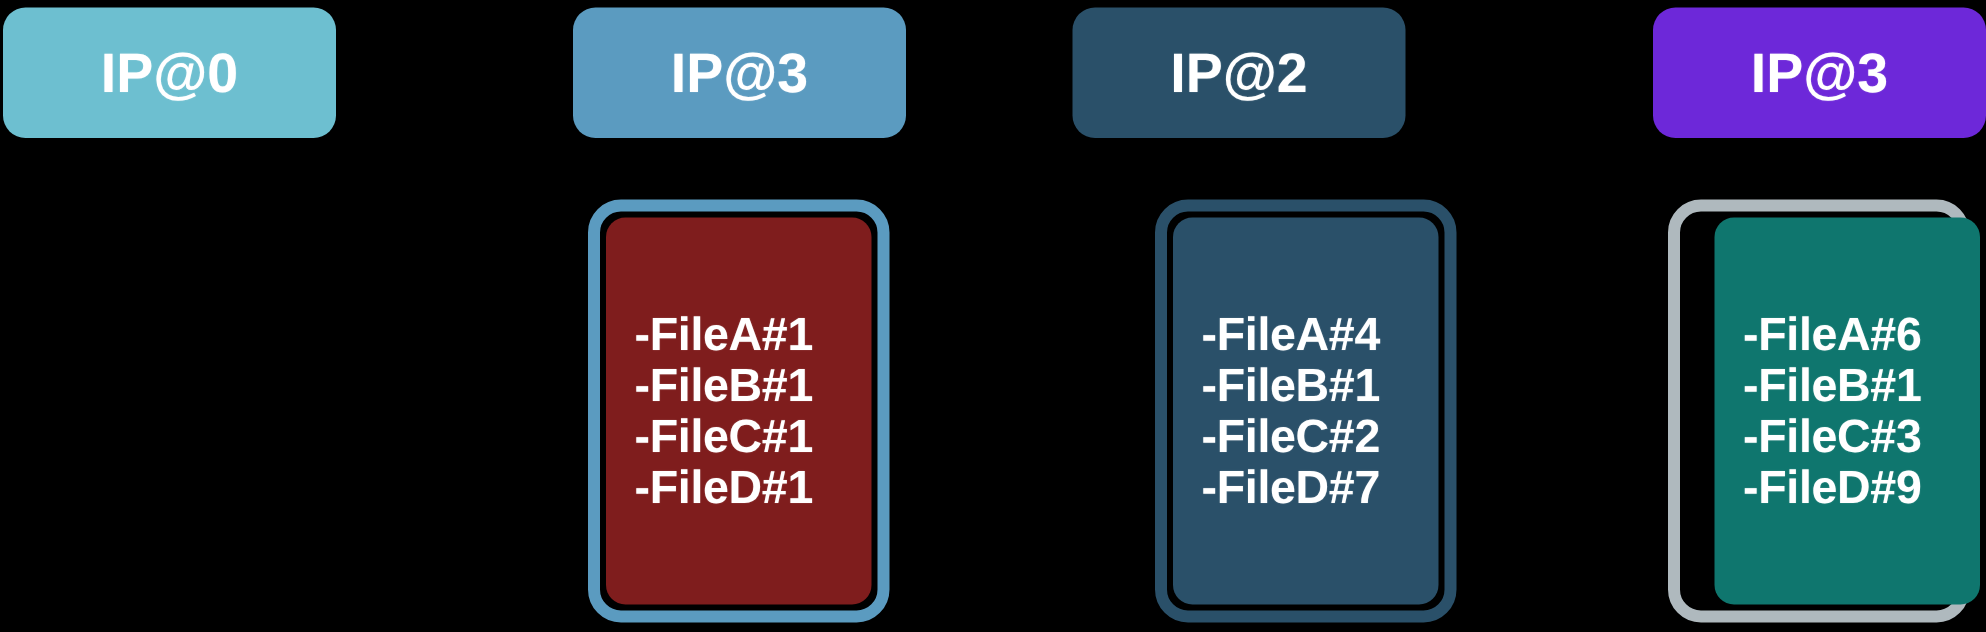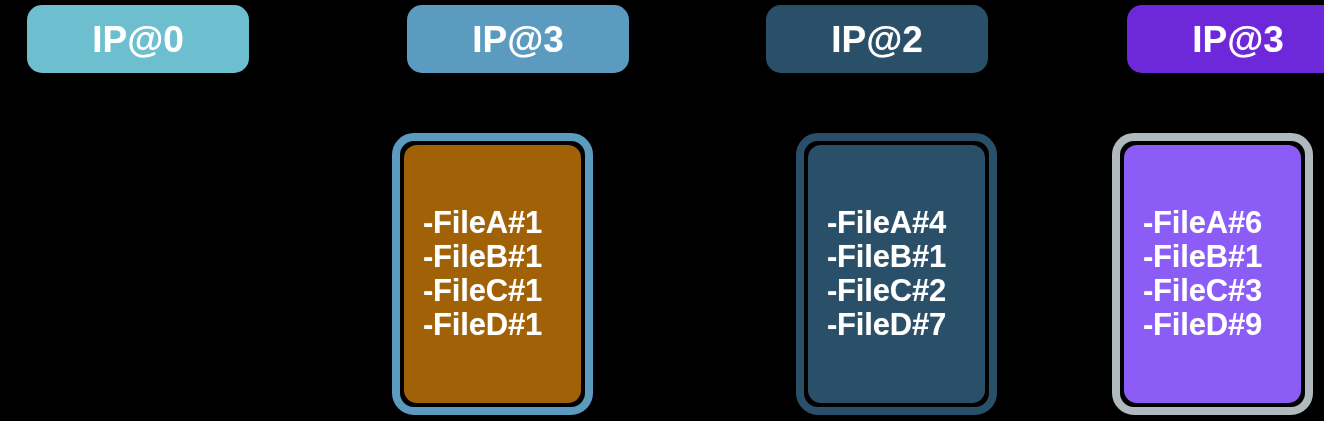--- a/index.html
+++ b/index.html
@@ -34,13 +34,12 @@
     left: 0;
     top: 5px;
     width: 222px;
-    height: 68px;
+    height: 87px;
     border-radius: 15px;
     display: flex;
     align-items: center;
     justify-content: center;
     box-sizing: border-box;
-    margin-left: 25px;
   }
   .node-header-label {
     color: #ffffff;

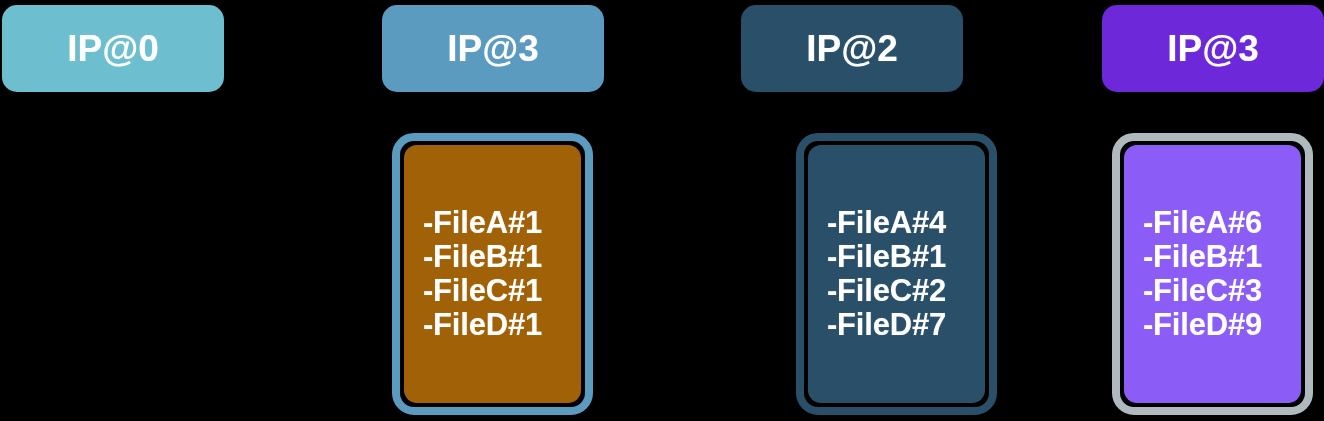--- a/index.html
+++ b/index.html
@@ -111,7 +111,7 @@
     </div>
   </div>
 
-  <div class="column" style="left:741px">
+  <div class="column" style="left:715px">
     <div class="node-header" style="background: rgb(42, 80, 105);">
       <span class="node-header-label">IP@2</span>
     </div>

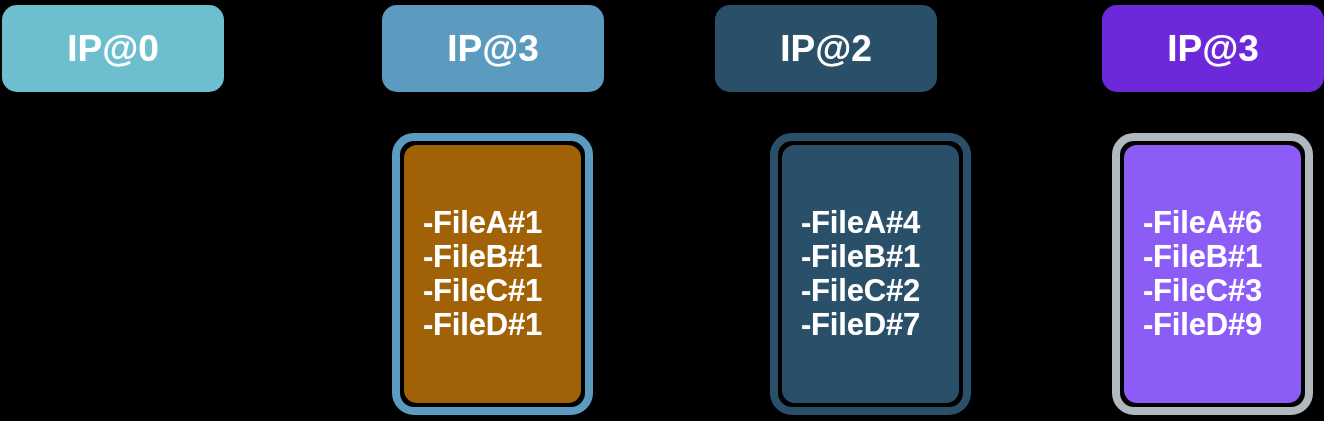--- a/index.html
+++ b/index.html
@@ -102,7 +102,7 @@
       <span class="node-header-label">IP@3</span>
     </div>
     <div class="file-panel" style="border-color: rgb(91, 155, 192);">
-      <div class="file-panel-inner" style="background: #a16207;">
+      <div class="file-panel-inner" style="background: #7f1d1d;">
         <div class="file-entry">-FileA#1</div>
         <div class="file-entry">-FileB#1</div>
         <div class="file-entry">-FileC#1</div>

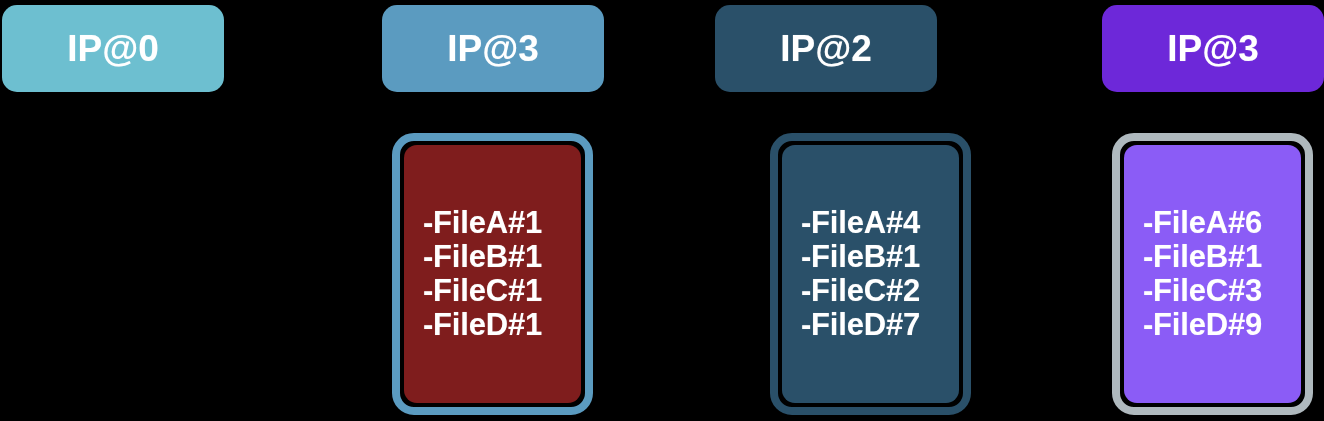--- a/index.html
+++ b/index.html
@@ -130,7 +130,7 @@
       <span class="node-header-label">IP@3</span>
     </div>
     <div class="file-panel" style="border-color: rgb(175, 185, 190);">
-      <div class="file-panel-inner" style="background: #8b5cf6;">
+      <div class="file-panel-inner" style="background: #0f766e; margin-left: 19px;">
         <div class="file-entry">-FileA#6</div>
         <div class="file-entry">-FileB#1</div>
         <div class="file-entry">-FileC#3</div>

